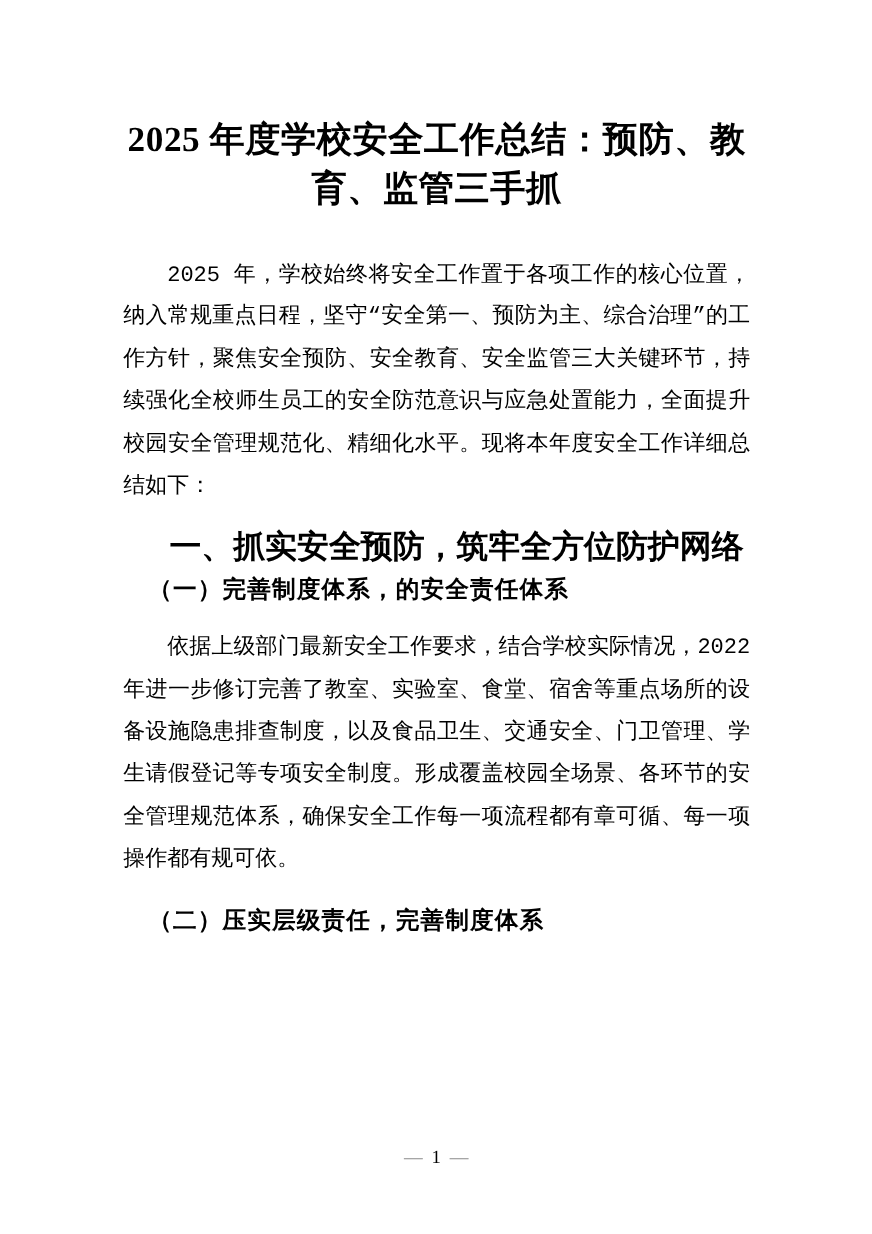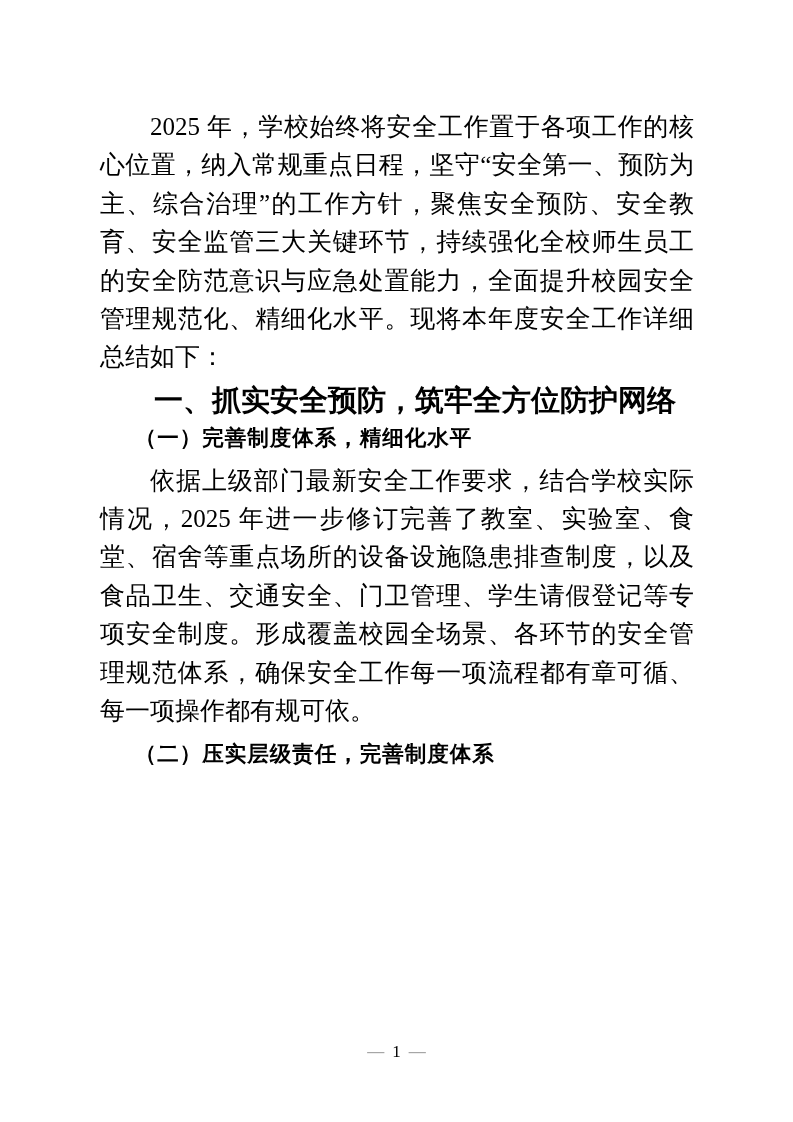--- a/index.html
+++ b/index.html
@@ -77,6 +77,7 @@
 
 <div class="page">
 
+  <h1 class="doc-title">2025 年度学校安全工作总结：预防、教育、监管三手抓</h1>
 
   <p class="body-para">2025 年，学校始终将安全工作置于各项工作的核心位置，纳入常规重点日程，坚守“安全第一、预防为主、综合治理”的工作方针，聚焦安全预防、安全教育、安全监管三大关键环节，持续强化全校师生员工的安全防范意识与应急处置能力，全面提升校园安全管理规范化、精细化水平。现将本年度安全工作详细总结如下：</p>
 

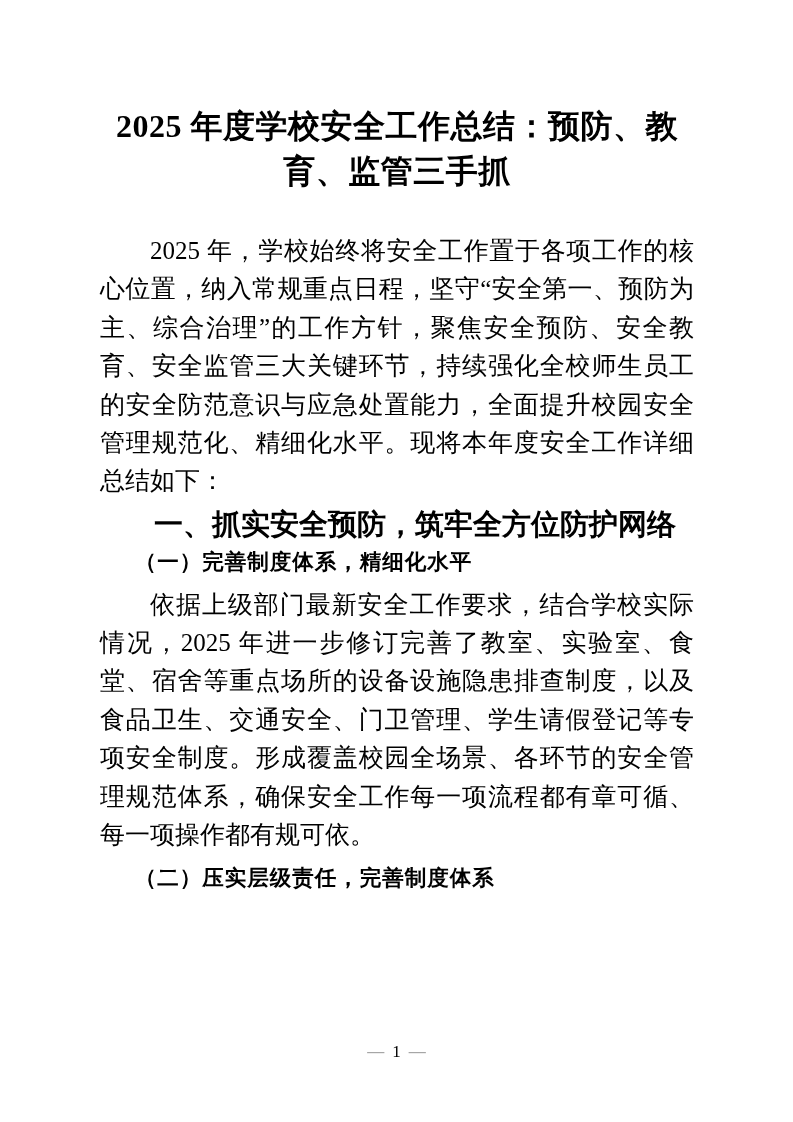--- a/index.html
+++ b/index.html
@@ -28,13 +28,14 @@
     font-family: "Liberation Serif", "DejaVu Serif", serif;
   }
   .body-para {
-    margin: 4px;
-    font-size: 25px;
+    margin: 16px;
+    font-size: 20px;
     line-height: 38.4px;
     text-align: justify;
     text-justify: inter-character;
     text-indent: 2em;
     word-break: break-all;
+    font-family: Liberation Mono, monospace;
   }
   .h-section {
     margin: 0;

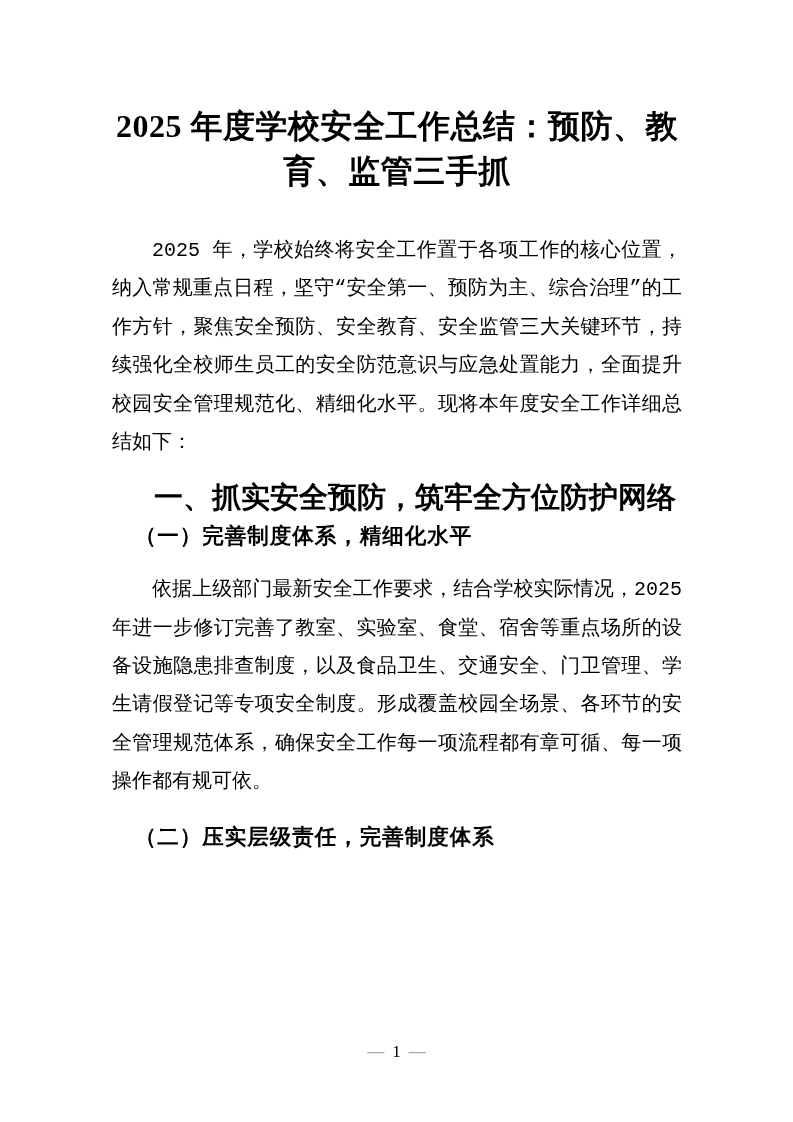--- a/index.html
+++ b/index.html
@@ -84,7 +84,7 @@
 
   <h2 class="h-section">一、抓实安全预防，筑牢全方位防护网络</h2>
 
-  <h3 class="h-sub">（一）完善制度体系，精细化水平</h3>
+  <h3 class="h-sub">（一）完善制度体系，的安全责任体系</h3>
 
   <p class="body-para">依据上级部门最新安全工作要求，结合学校实际情况，2025 年进一步修订完善了教室、实验室、食堂、宿舍等重点场所的设备设施隐患排查制度，以及食品卫生、交通安全、门卫管理、学生请假登记等专项安全制度。形成覆盖校园全场景、各环节的安全管理规范体系，确保安全工作每一项流程都有章可循、每一项操作都有规可依。</p>
 

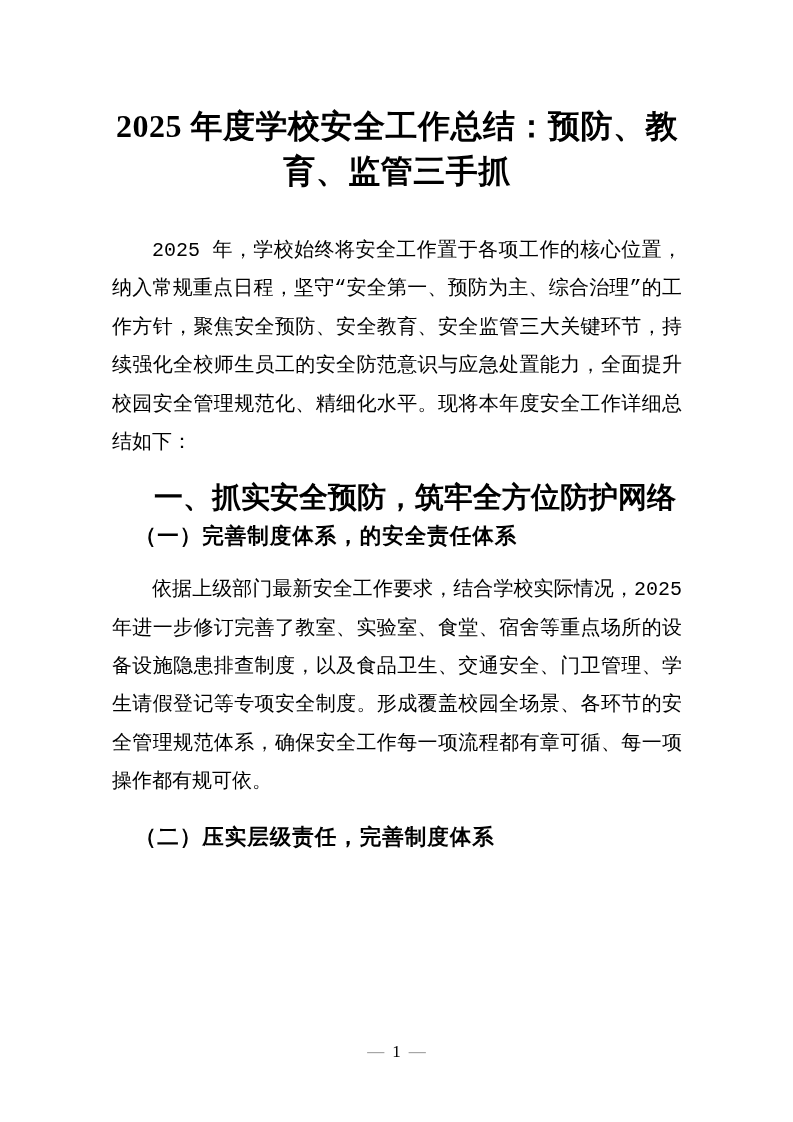--- a/index.html
+++ b/index.html
@@ -86,7 +86,7 @@
 
   <h3 class="h-sub">（一）完善制度体系，的安全责任体系</h3>
 
-  <p class="body-para">依据上级部门最新安全工作要求，结合学校实际情况，2025 年进一步修订完善了教室、实验室、食堂、宿舍等重点场所的设备设施隐患排查制度，以及食品卫生、交通安全、门卫管理、学生请假登记等专项安全制度。形成覆盖校园全场景、各环节的安全管理规范体系，确保安全工作每一项流程都有章可循、每一项操作都有规可依。</p>
+  <p class="body-para">依据上级部门最新安全工作要求，结合学校实际情况，2022 年进一步修订完善了教室、实验室、食堂、宿舍等重点场所的设备设施隐患排查制度，以及食品卫生、交通安全、门卫管理、学生请假登记等专项安全制度。形成覆盖校园全场景、各环节的安全管理规范体系，确保安全工作每一项流程都有章可循、每一项操作都有规可依。</p>
 
   <h3 class="h-sub">（二）压实层级责任，完善制度体系</h3>
 

